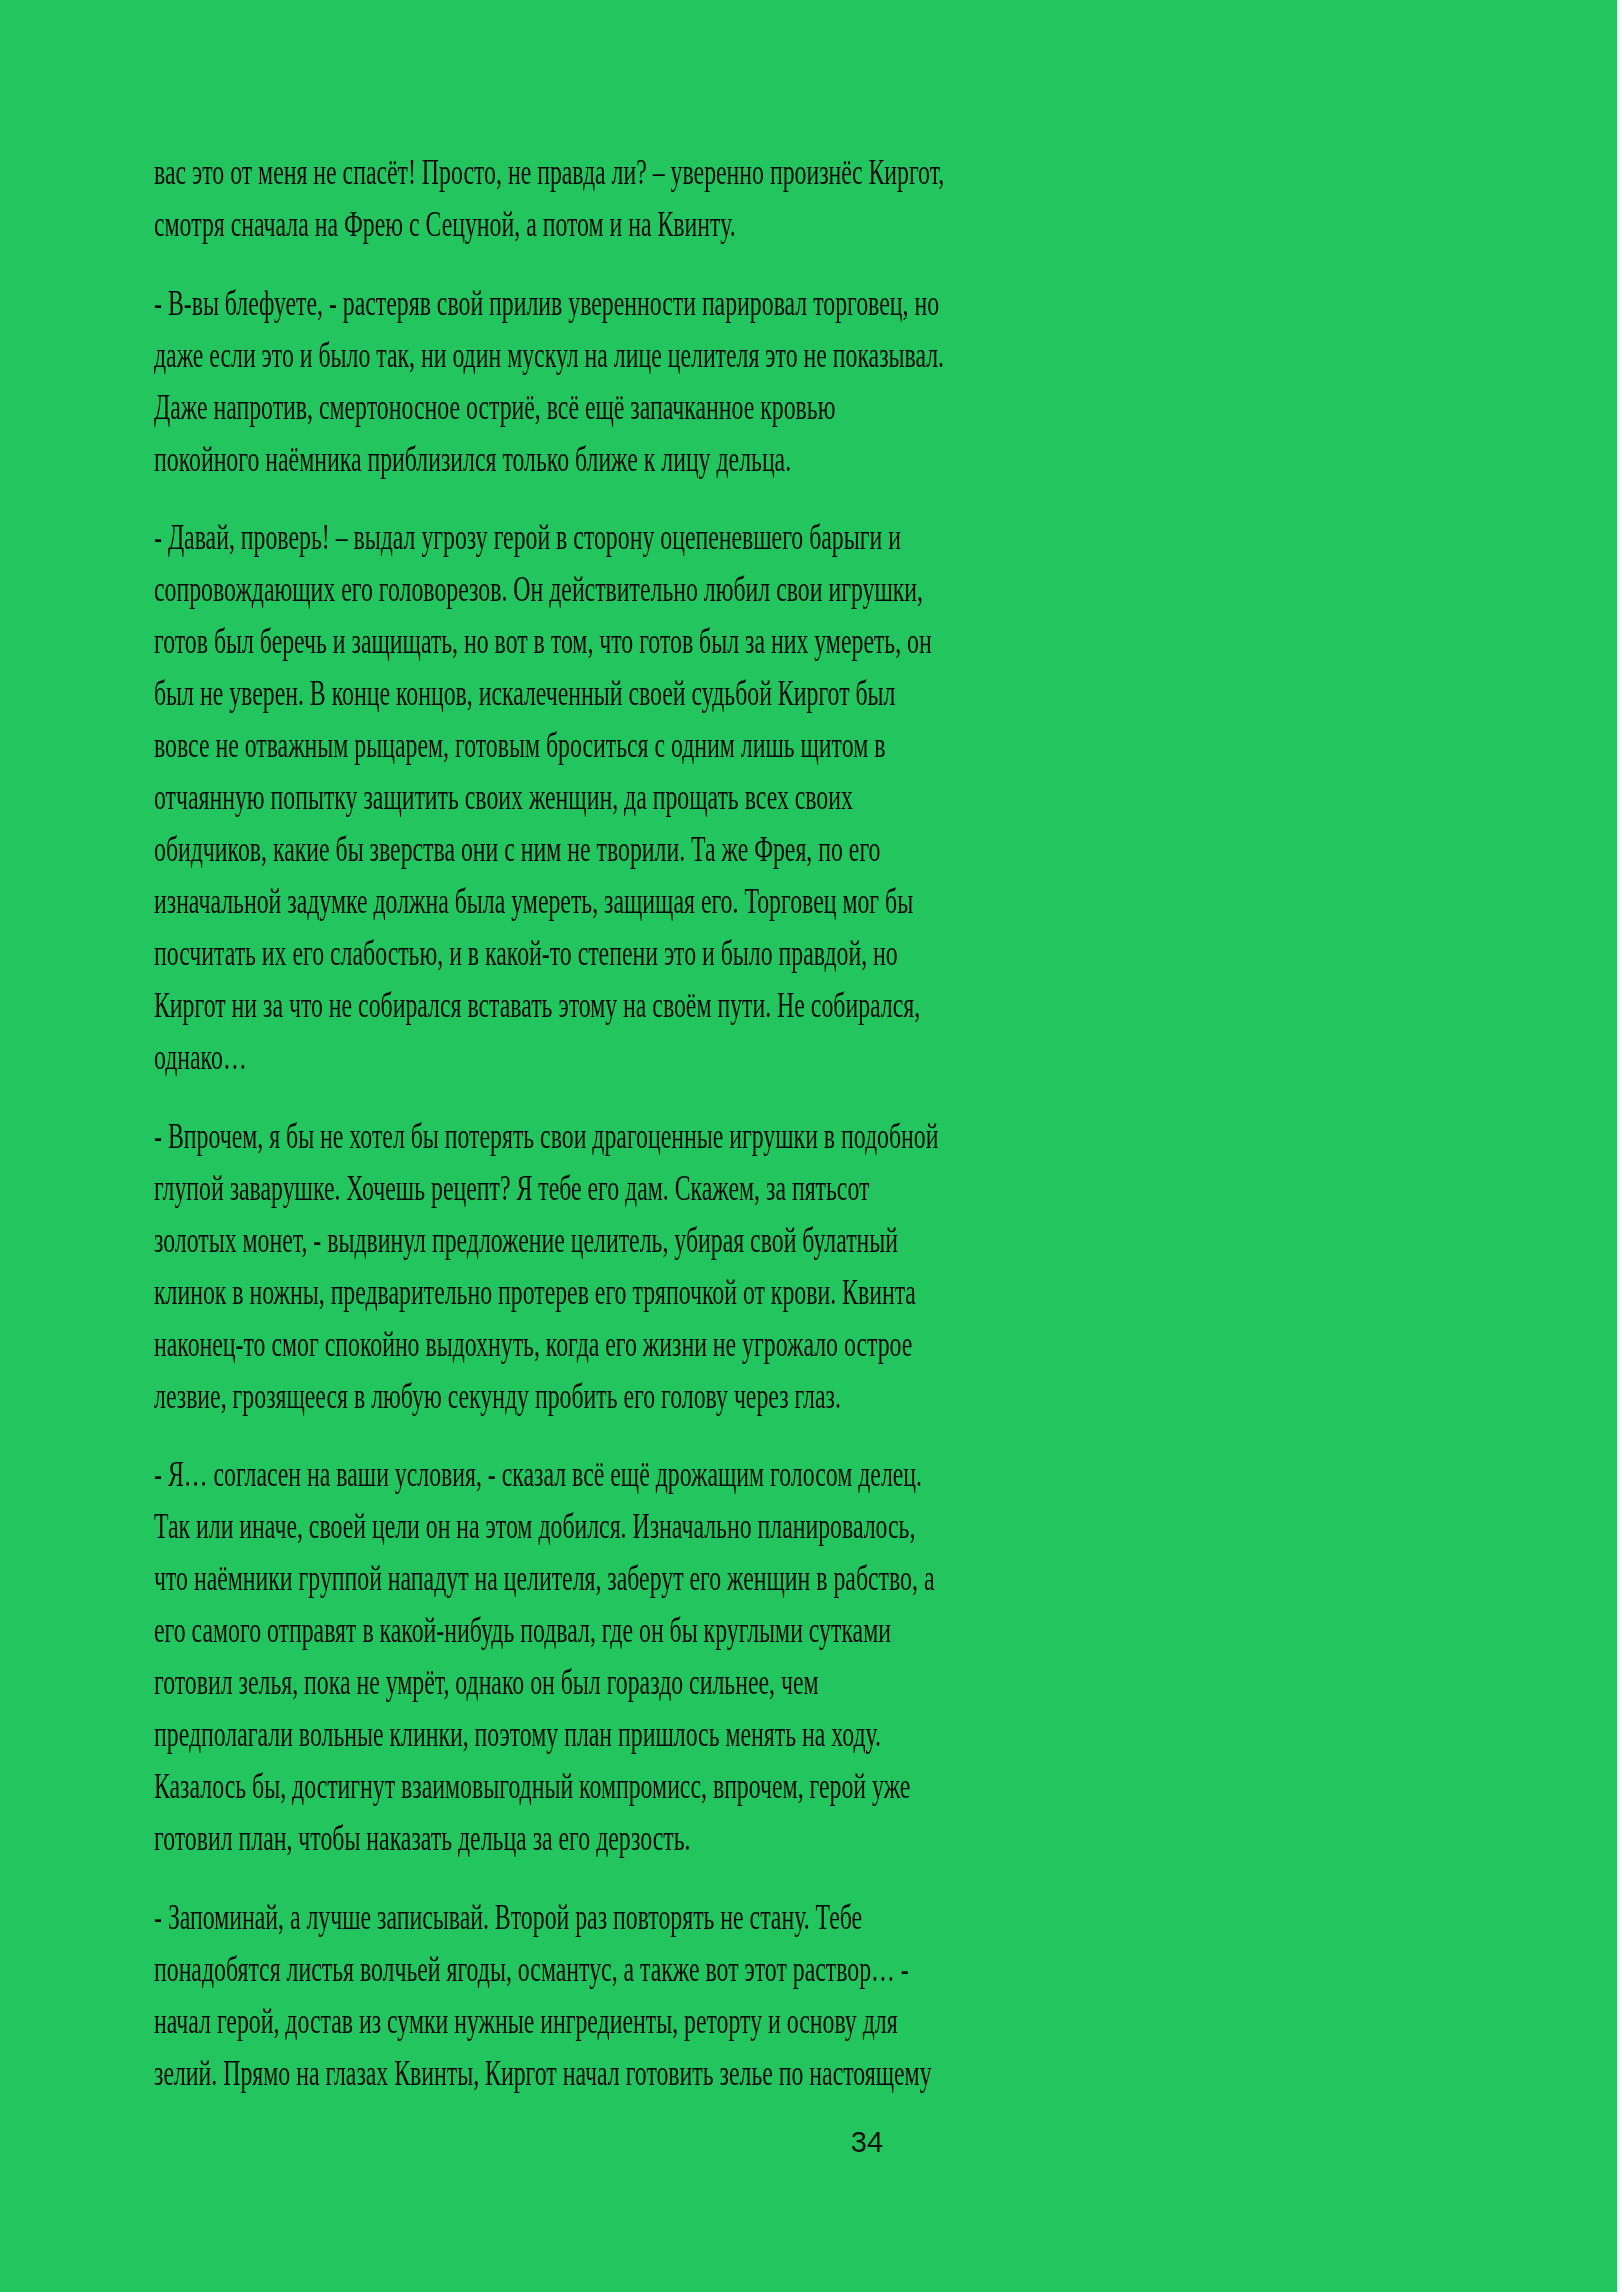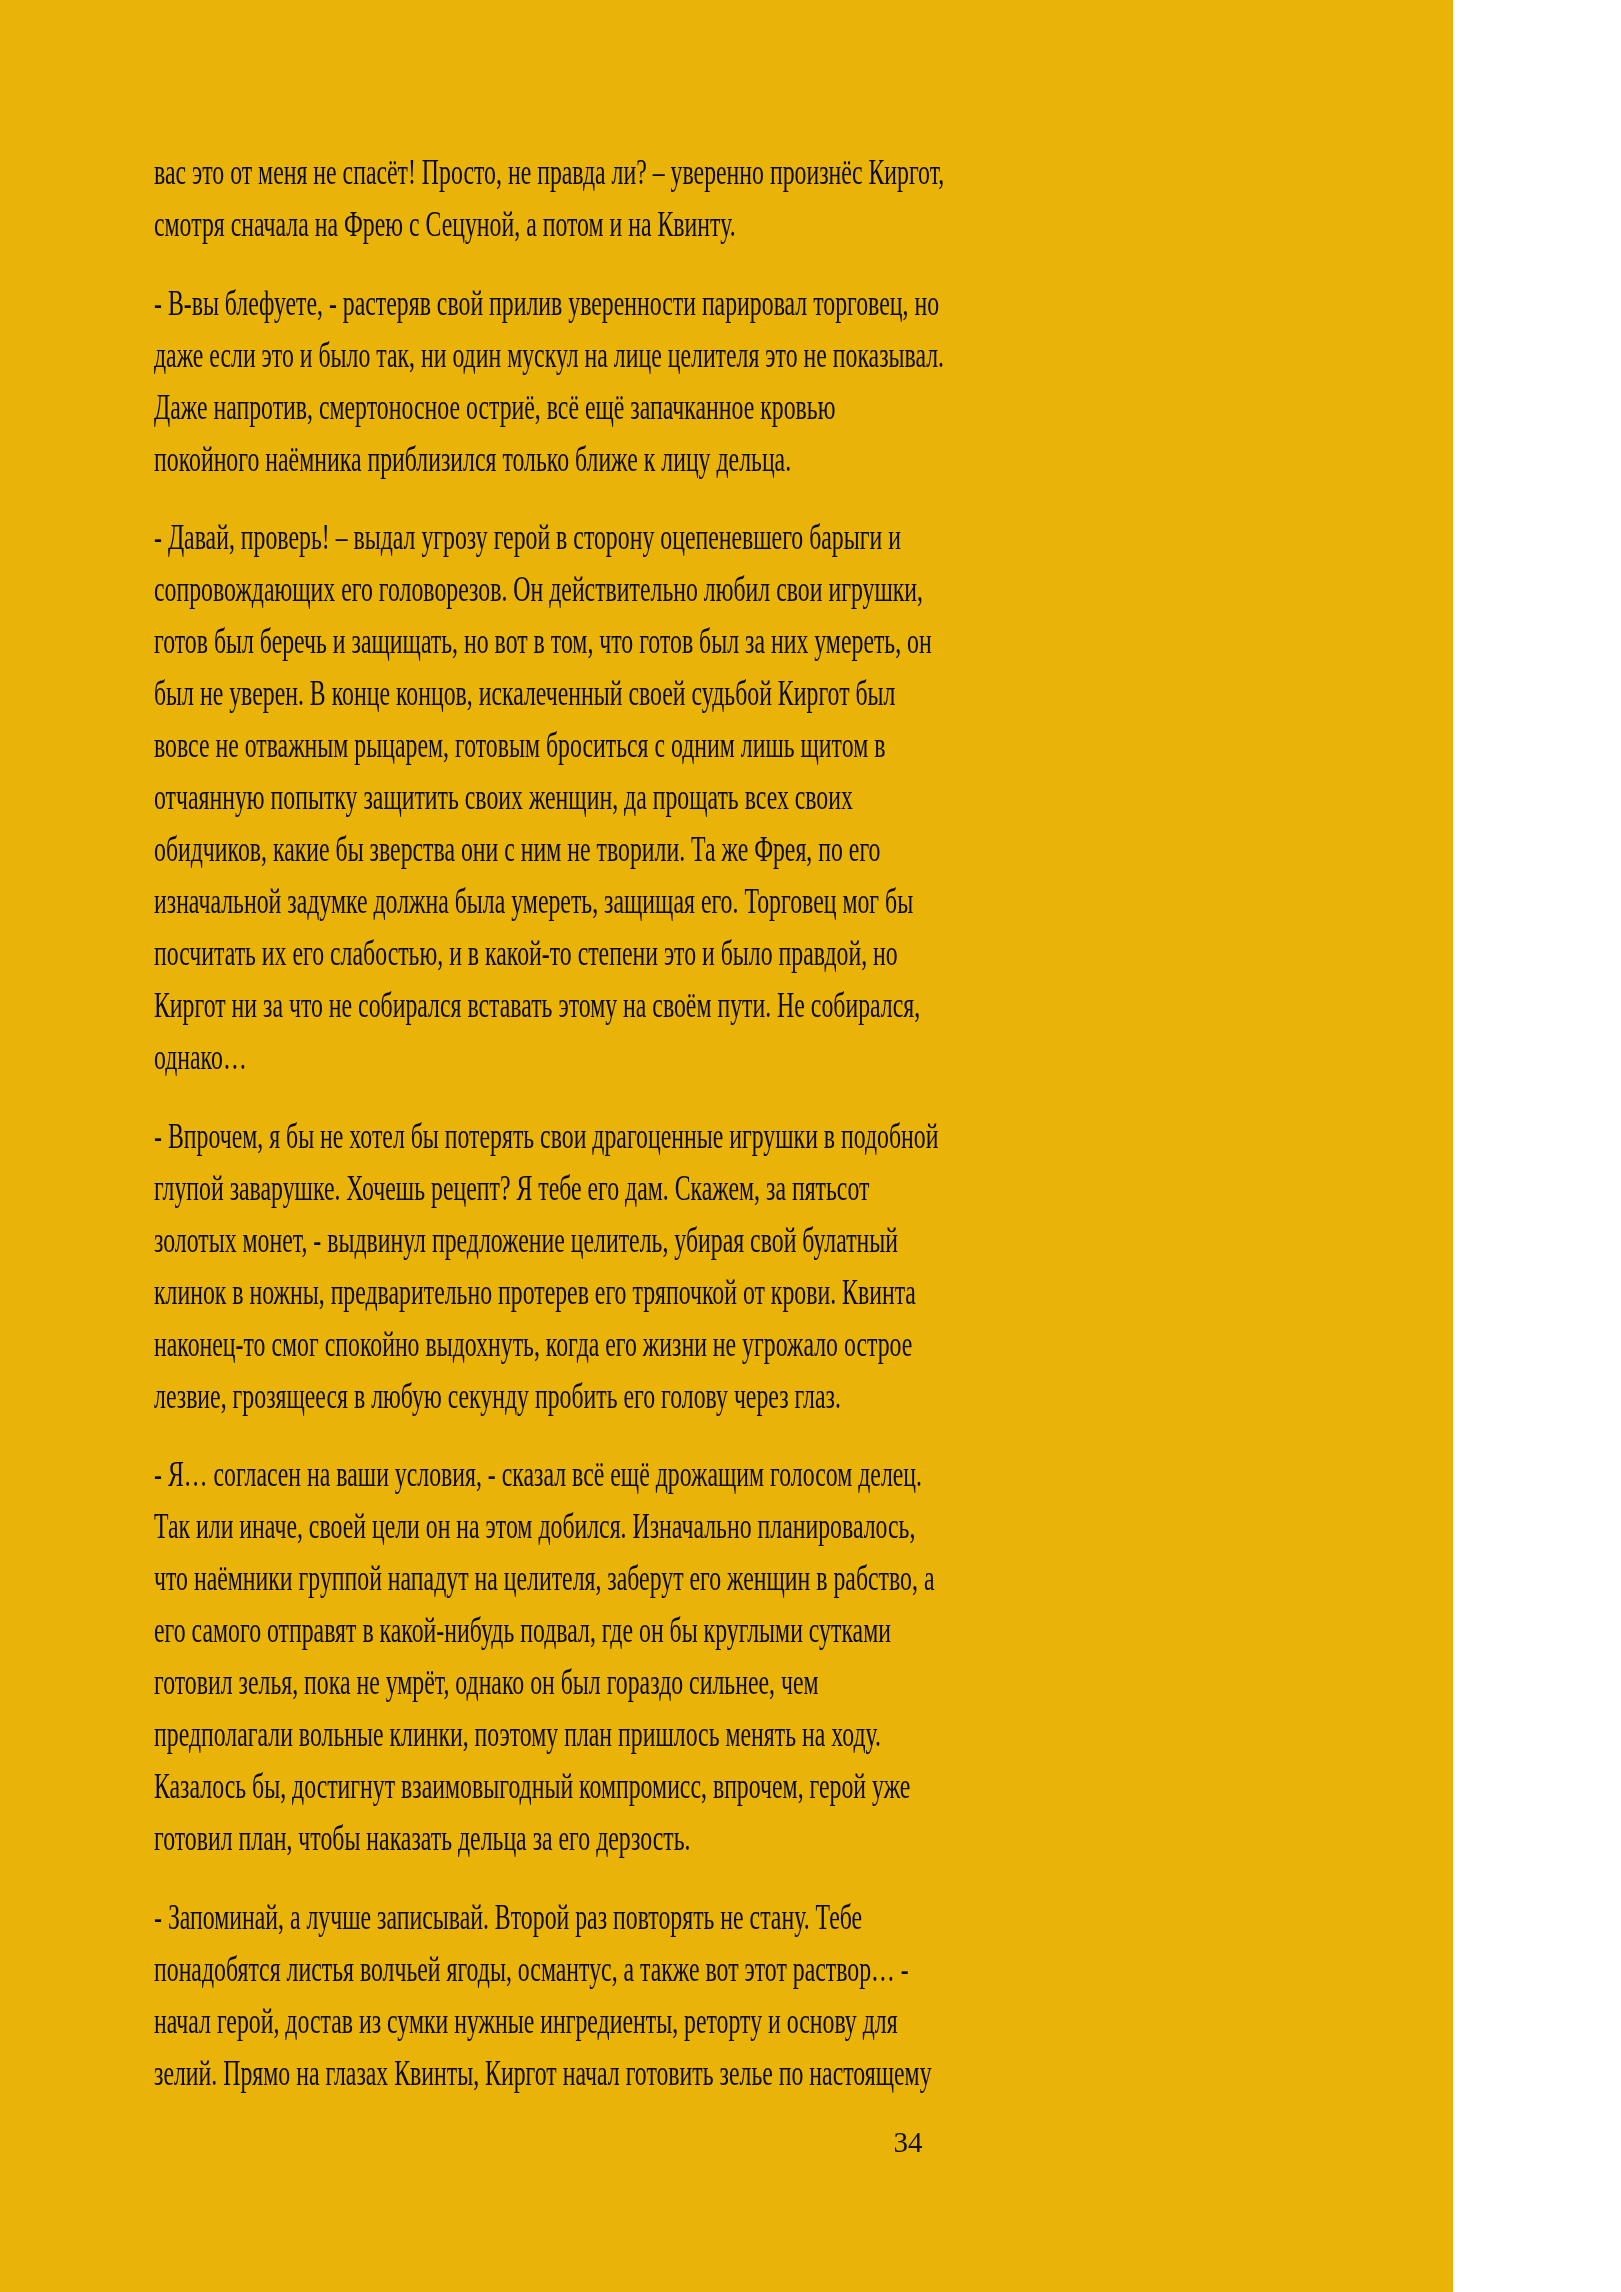--- a/index.html
+++ b/index.html
@@ -9,9 +9,9 @@
   }
   .page {
     position: relative;
-    width: 1453px;
+    width: 1617px;
     height: 2293px;
-    background: #eab308;
+    background: #22c55e;
     overflow: hidden;
     font-family: "Liberation Serif", serif;
     color: #0a0a0a;

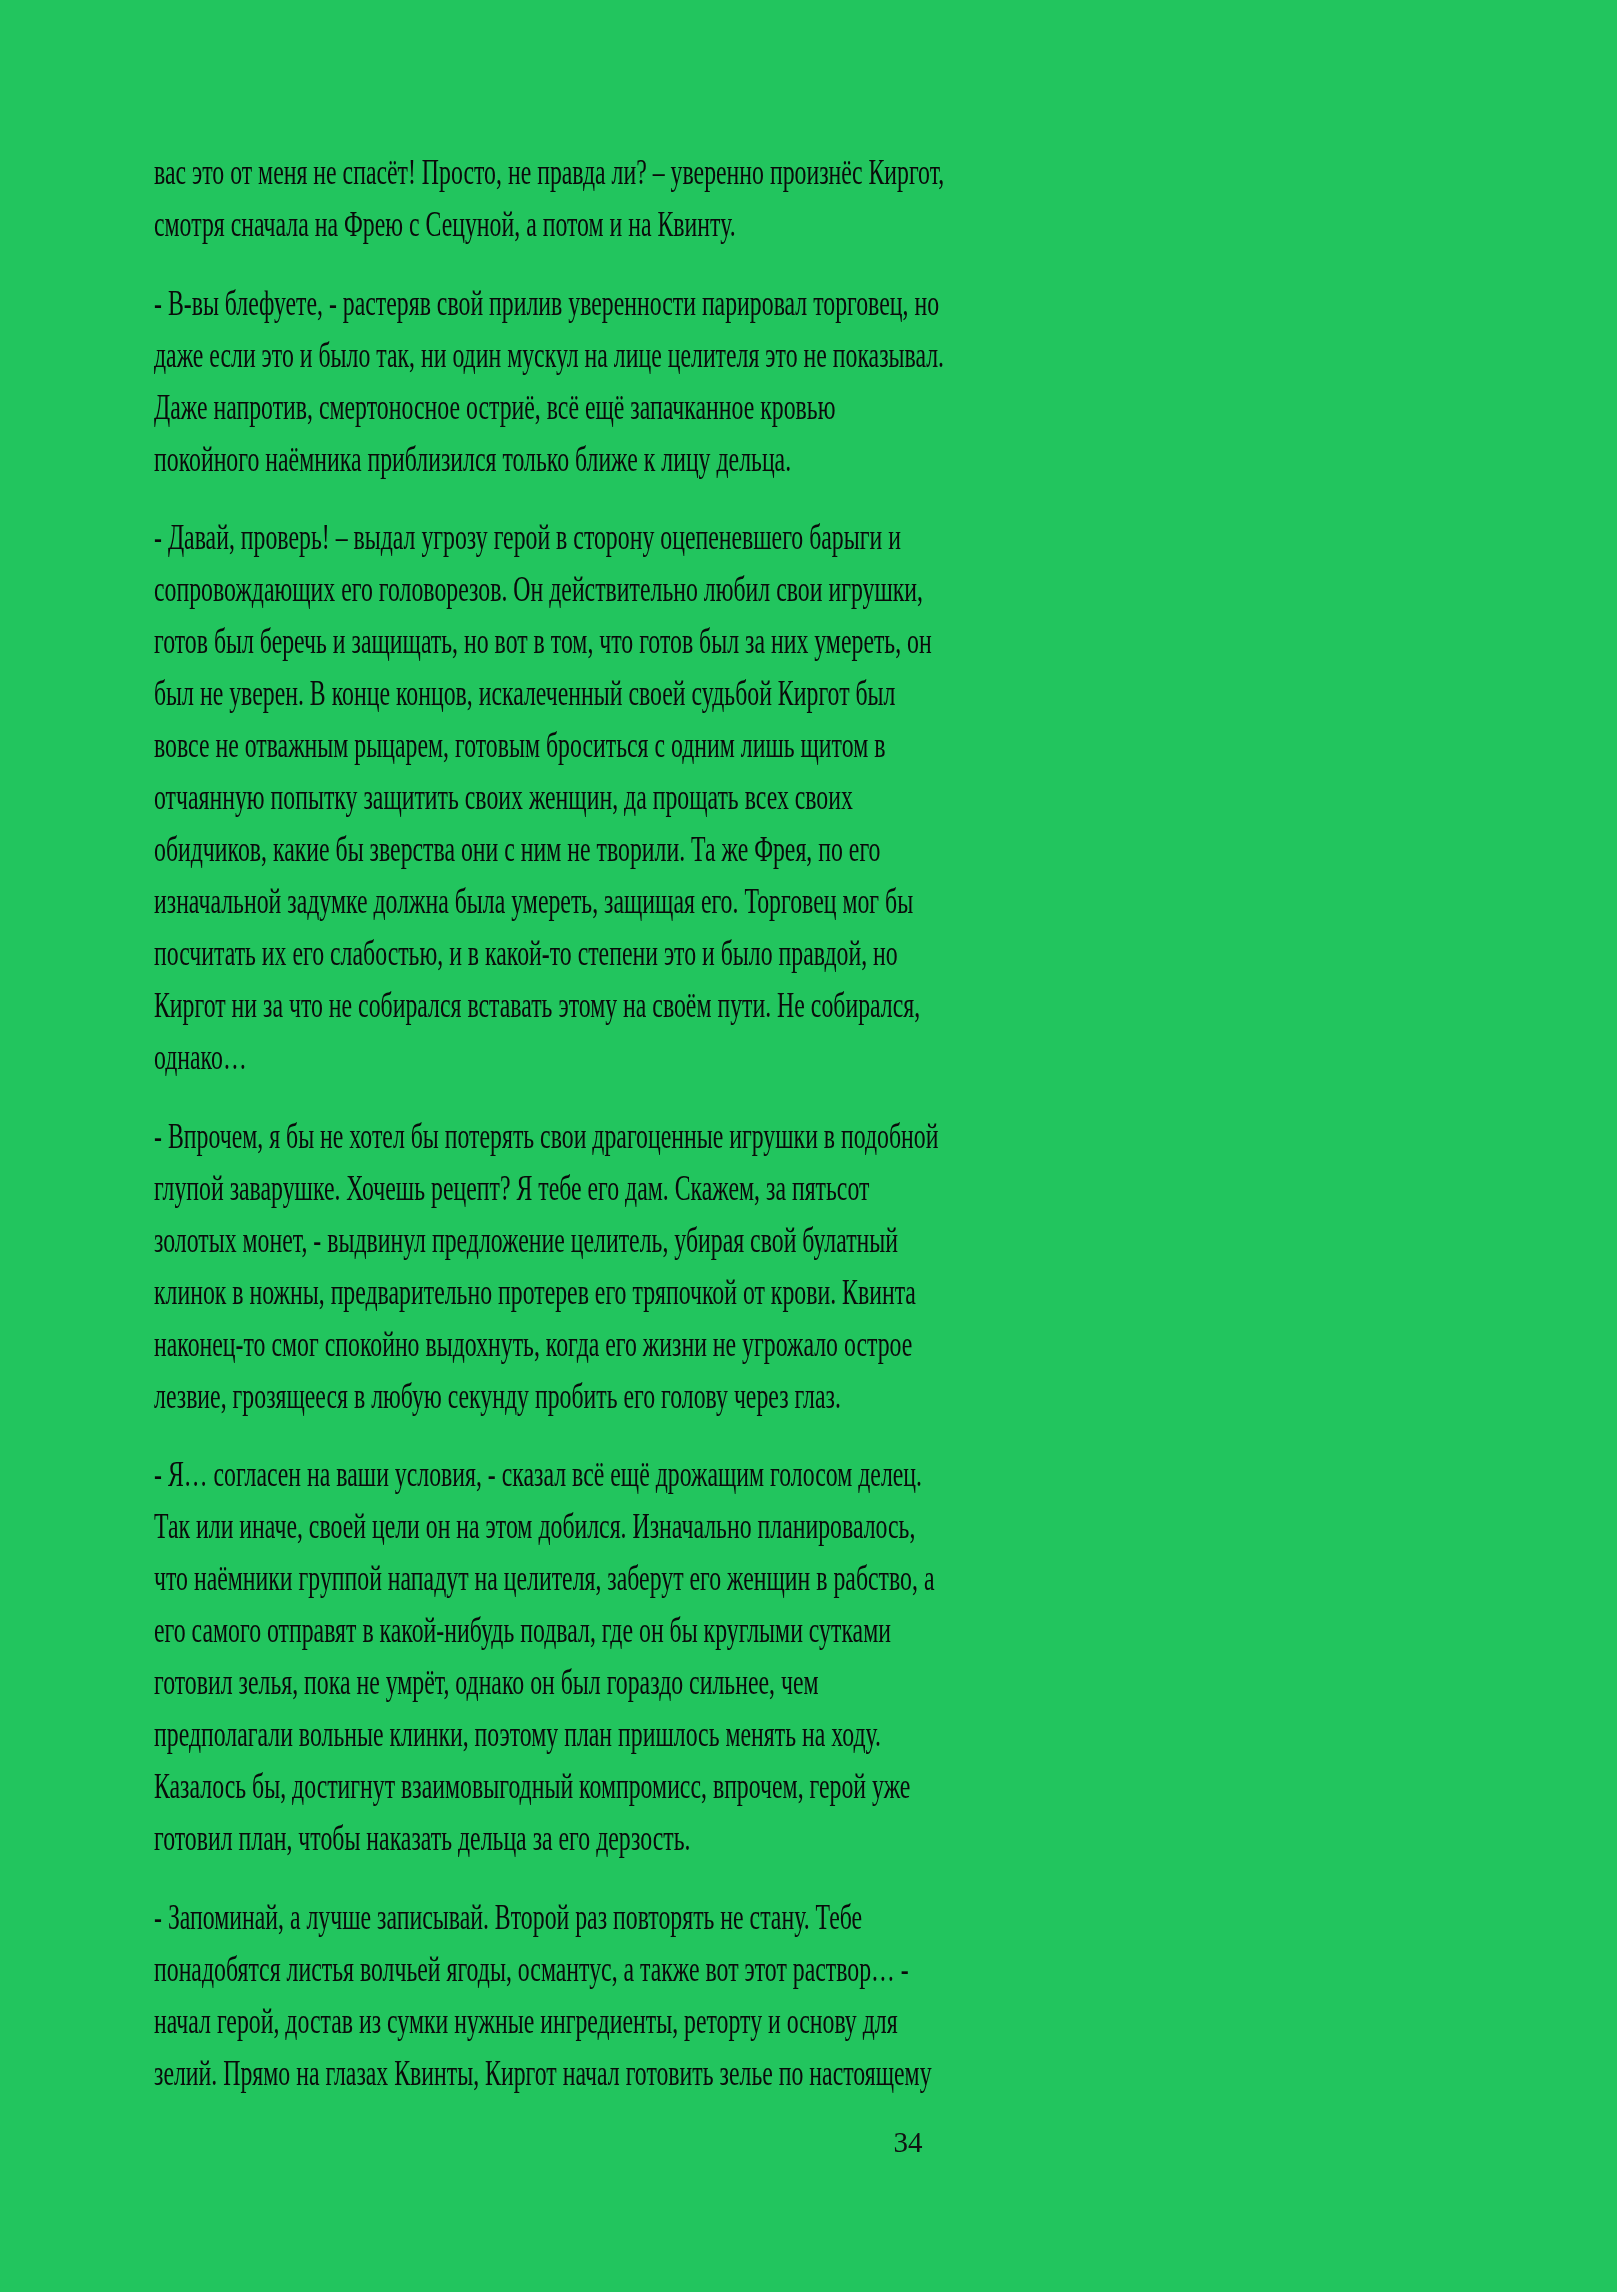--- a/index.html
+++ b/index.html
@@ -35,10 +35,10 @@
   }
   .page-number {
     position: absolute;
-    left: 908px;
+    left: 867px;
     top: 2125px;
     transform: translateX(-50%);
-    font-family: Liberation Serif, serif;
+    font-family: Liberation Sans, sans-serif;
     font-size: 29px;
     line-height: 35px;
     color: #111111;

